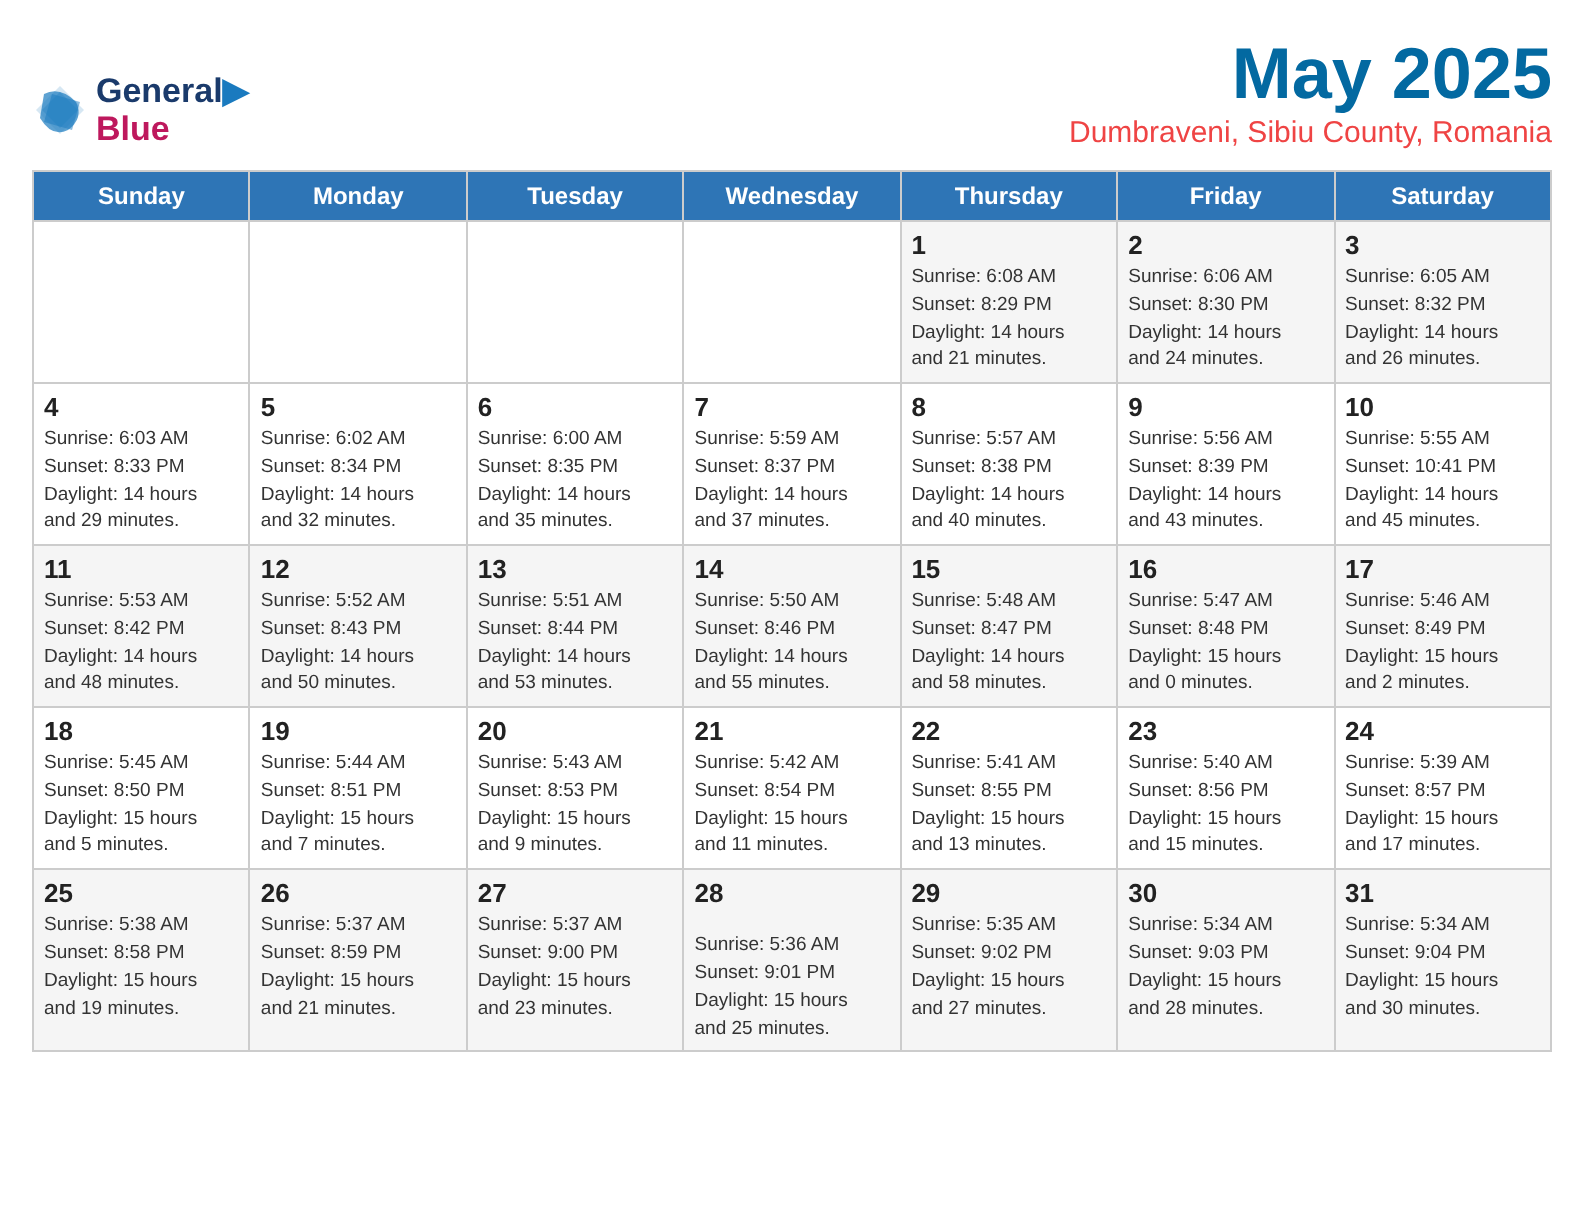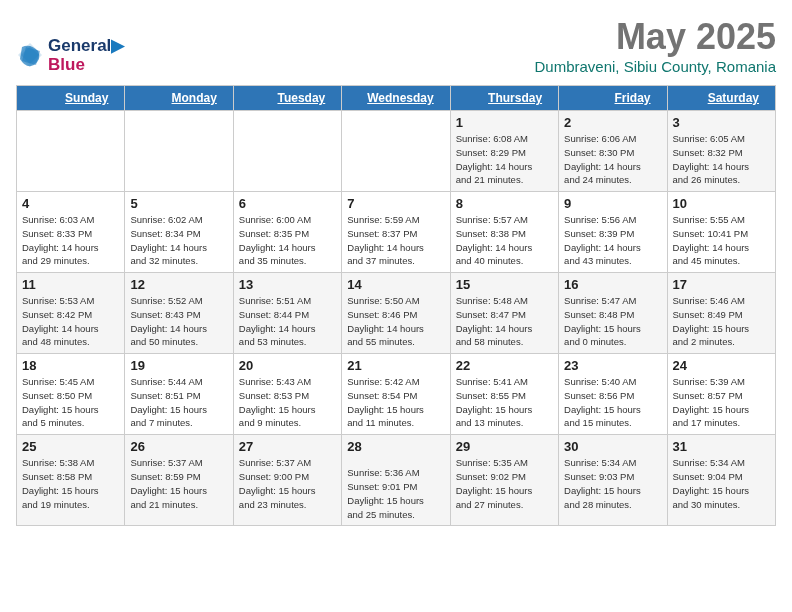--- a/index.html
+++ b/index.html
@@ -31,7 +31,7 @@
     .month-title {
       font-size: 36px;
       font-weight: bold;
-      color: #737373;
+      color: #0369a1;
     }
     .subtitle {
       font-size: 15px;

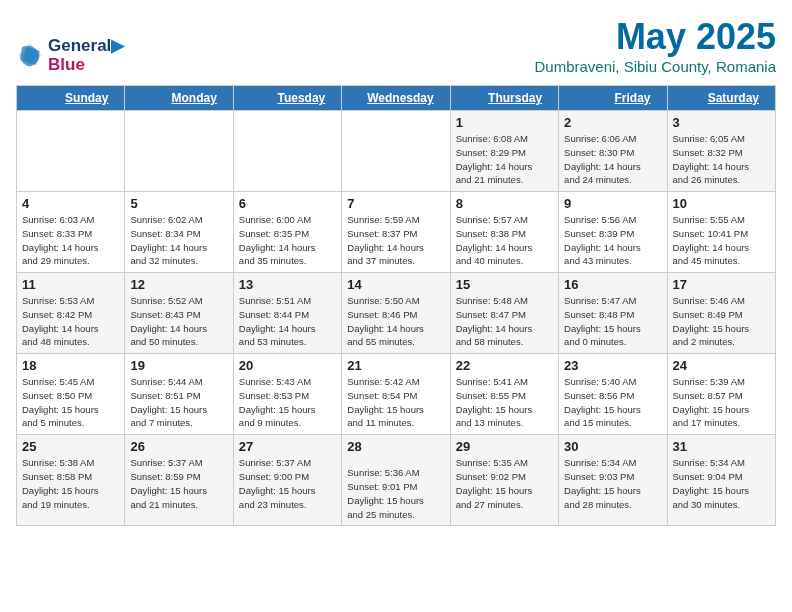--- a/index.html
+++ b/index.html
@@ -35,7 +35,7 @@
     }
     .subtitle {
       font-size: 15px;
-      color: #0f766e;
+      color: #ef4444;
     }
     .calendar {
       width: 100%;

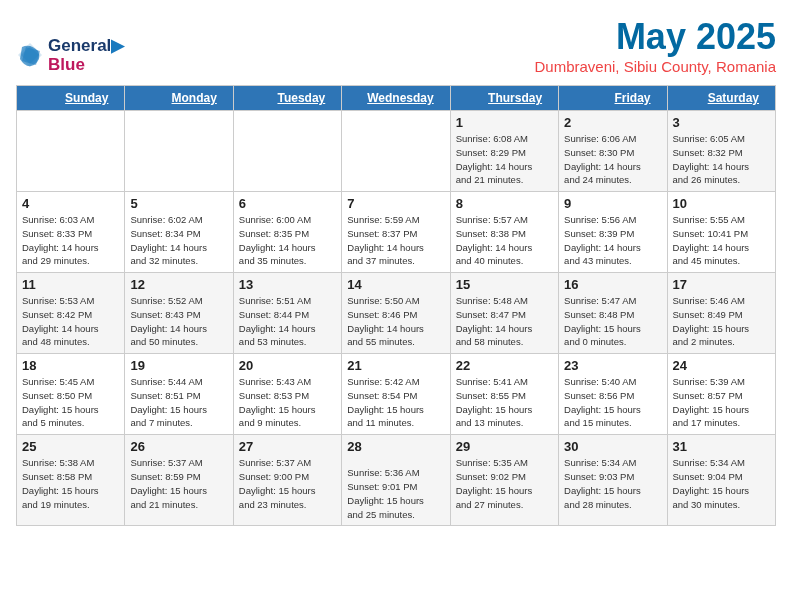--- a/index.html
+++ b/index.html
@@ -47,10 +47,9 @@
       color: #fff;
       font-size: 12px;
       font-weight: bold;
-      text-align: right;
+      text-align: center;
       padding: 5px 16px;
       border: 1px solid #ccc;
-      text-decoration: underline;
     }
     .calendar td {
       vertical-align: top;

